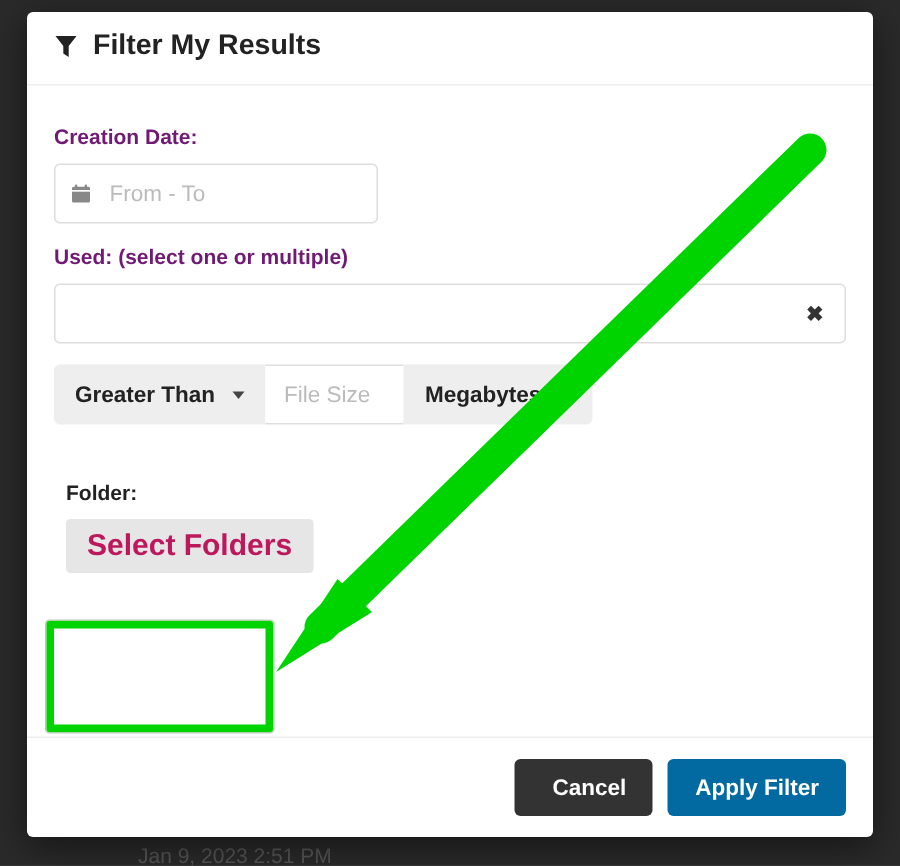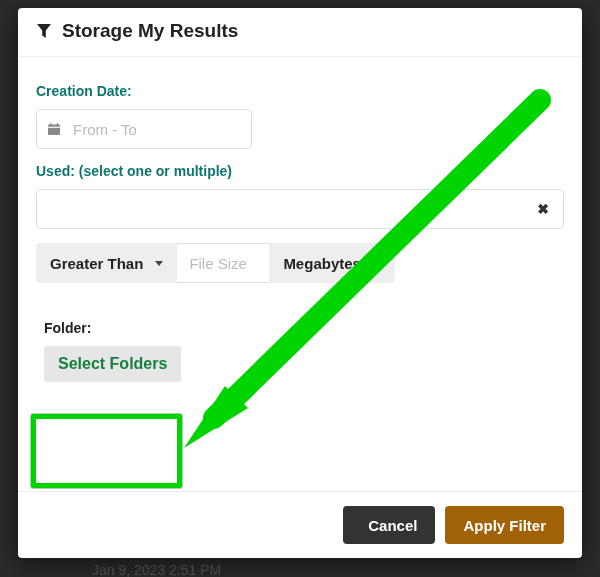--- a/index.html
+++ b/index.html
@@ -164,7 +164,7 @@
           <path fill="currentColor" d="M1 1h14l-5.2 6.6V15l-3.6-2.4V7.6z"></path>
         </svg>
     </span>
-    <h2>Storage My Results</h2>
+    <h2>Filter My Results</h2>
   </div>
 
   <div class="dialog-body">

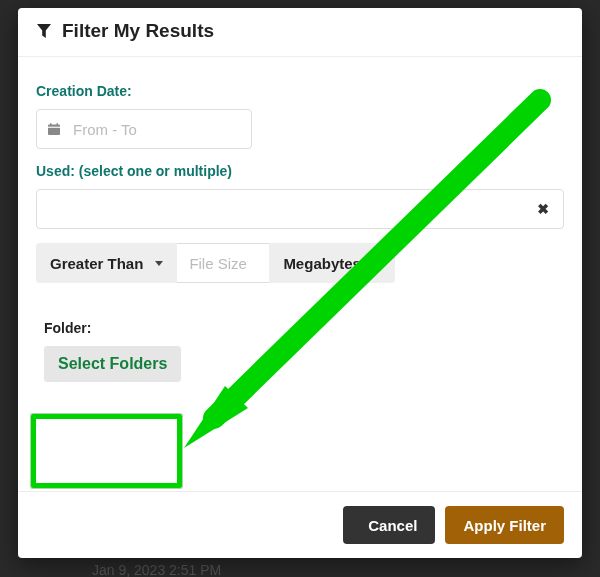--- a/index.html
+++ b/index.html
@@ -57,7 +57,7 @@
   .label {
     font-size: 14px;
     font-weight: 700;
-    color: #0f766e;
+    color: #701a75;
     margin-bottom: 10px;
   }
   .date-box {

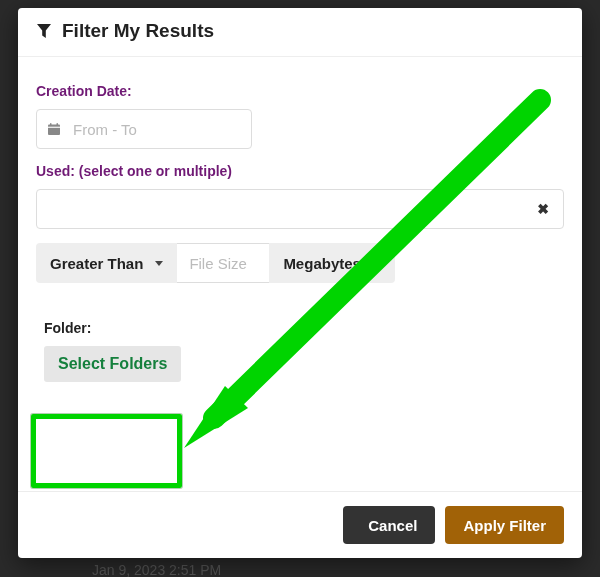--- a/index.html
+++ b/index.html
@@ -121,7 +121,7 @@
     background: #e6e6e6;
     border: none; border-radius: 3px;
     height: 36px; padding: 0 14px;
-    font-size: 16px; font-weight: 600; color: #15803d;
+    font-size: 20px; font-weight: 600; color: #be185d;
     cursor: pointer;
   }
   .highlight-box {

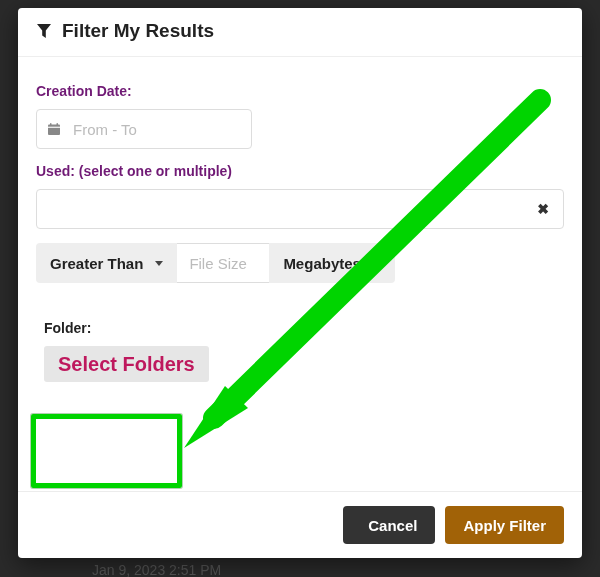--- a/index.html
+++ b/index.html
@@ -143,7 +143,7 @@
     cursor: pointer;
   }
   .btn-cancel { background: #333; color: #fff; padding-left: 25px; }
-  .btn-apply  { background: #a16207; color: #fff; }
+  .btn-apply  { background: #0369a1; color: #fff; }
   .arrow-svg {
     position: absolute;
     pointer-events: none;

